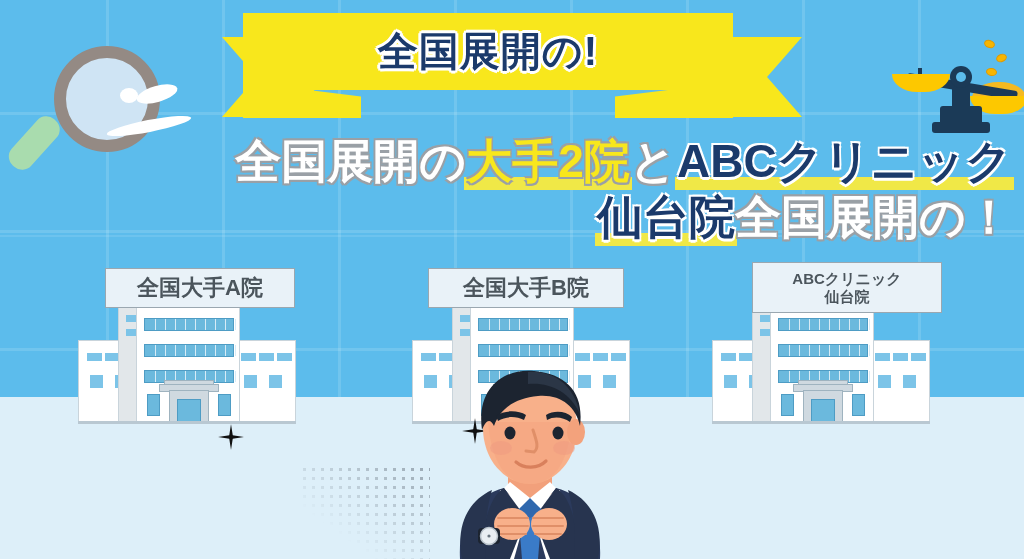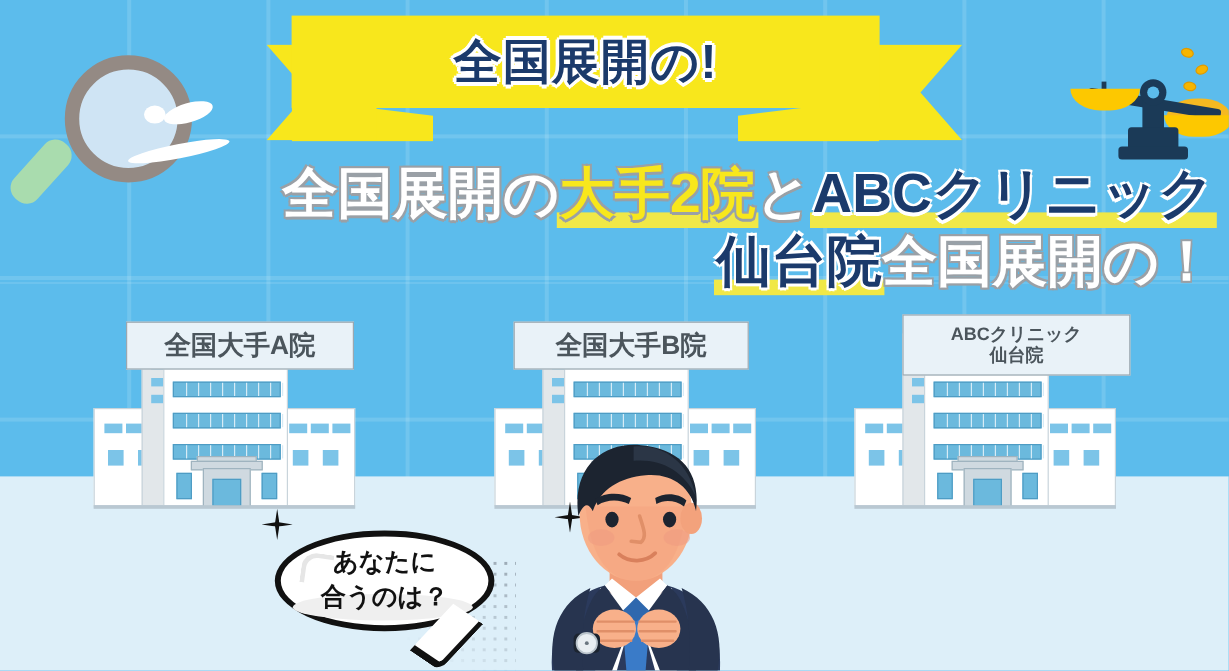--- a/index.html
+++ b/index.html
@@ -462,13 +462,6 @@
   <div class="sparkle" style="left:462px; top:418px; width:20px; height:20px;"></div>
 
   <div class="halftone"></div>
-  <div class="bubble">
-    <div class="shade"></div>
-    <div class="tail"></div>
-    <div class="gloss"></div>
-    <div>あなたに</div>
-    <div>合うのは？</div>
-  </div>
 
   <div class="man">
     <svg width="260" height="189" viewBox="0 0 260 189" xmlns="http://www.w3.org/2000/svg">

